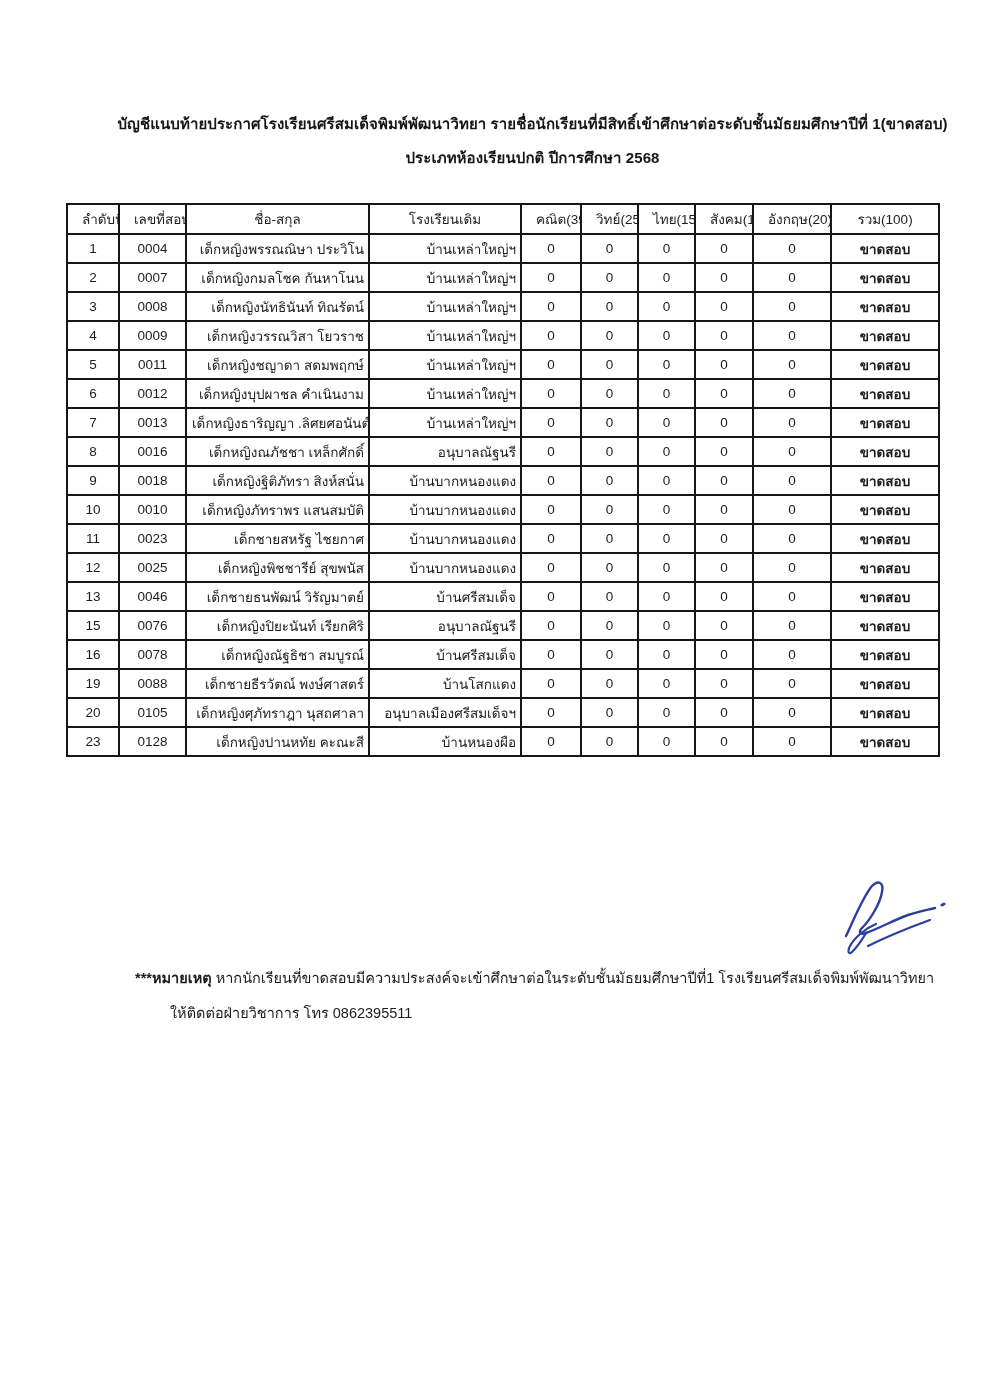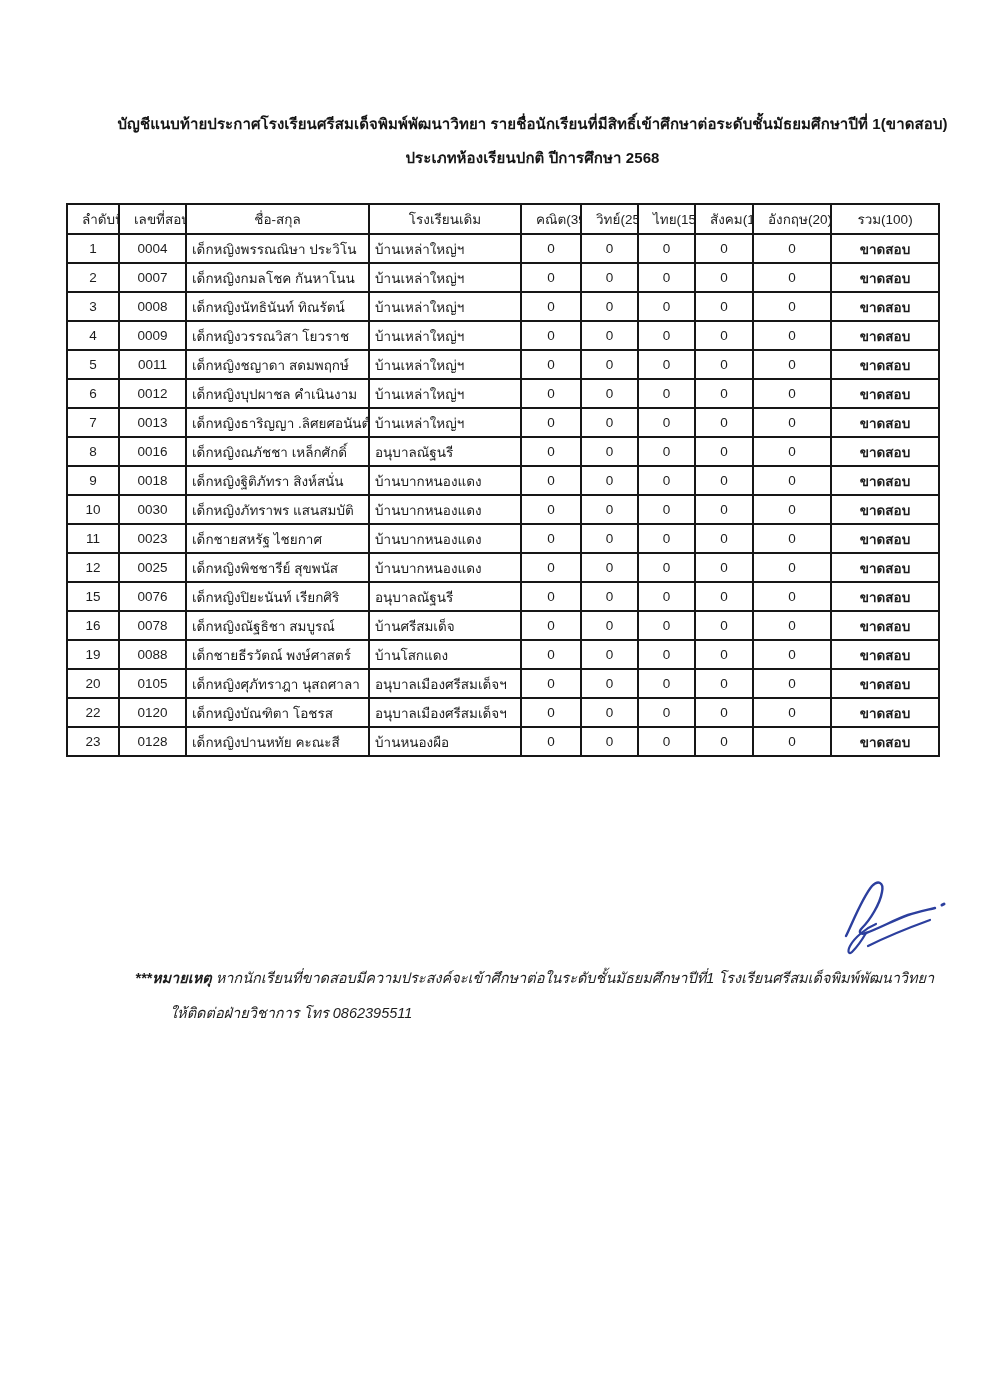--- a/index.html
+++ b/index.html
@@ -55,7 +55,7 @@
   .score-table tbody tr { height: 29px; }
   .score-table tbody tr:nth-child(21) { opacity: 0.68; } 
   td.col-no, td.col-exam, td.col-score { text-align: center; }
-  td.col-name, td.col-school { text-align: left; padding-left: 5px; }
+  td.col-name, td.col-school { text-align: right; padding-left: 5px; }
   td.col-result { text-align: center; font-weight: bold; margin-left: 24px; }
 
   .note-line {

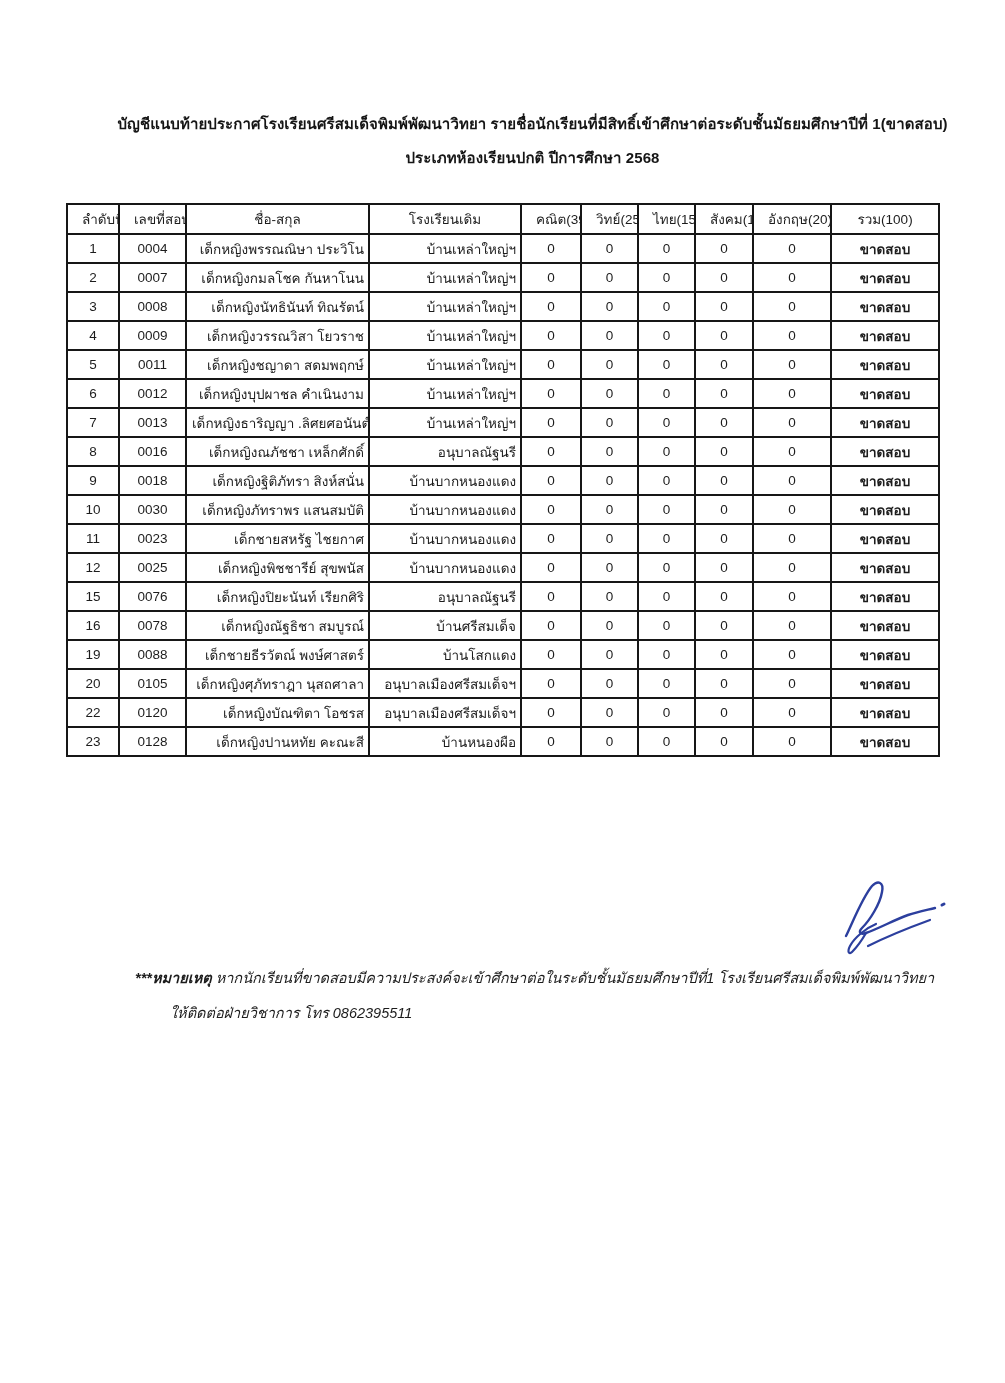--- a/index.html
+++ b/index.html
@@ -221,7 +221,7 @@
       </tr>
       <tr>
         <td class="col-no">10</td>
-        <td class="col-exam">0030</td>
+        <td class="col-exam">0010</td>
         <td class="col-name">เด็กหญิงภัทราพร  แสนสมบัติ</td>
         <td class="col-school">บ้านบากหนองแดง</td>
         <td class="col-score">0</td>

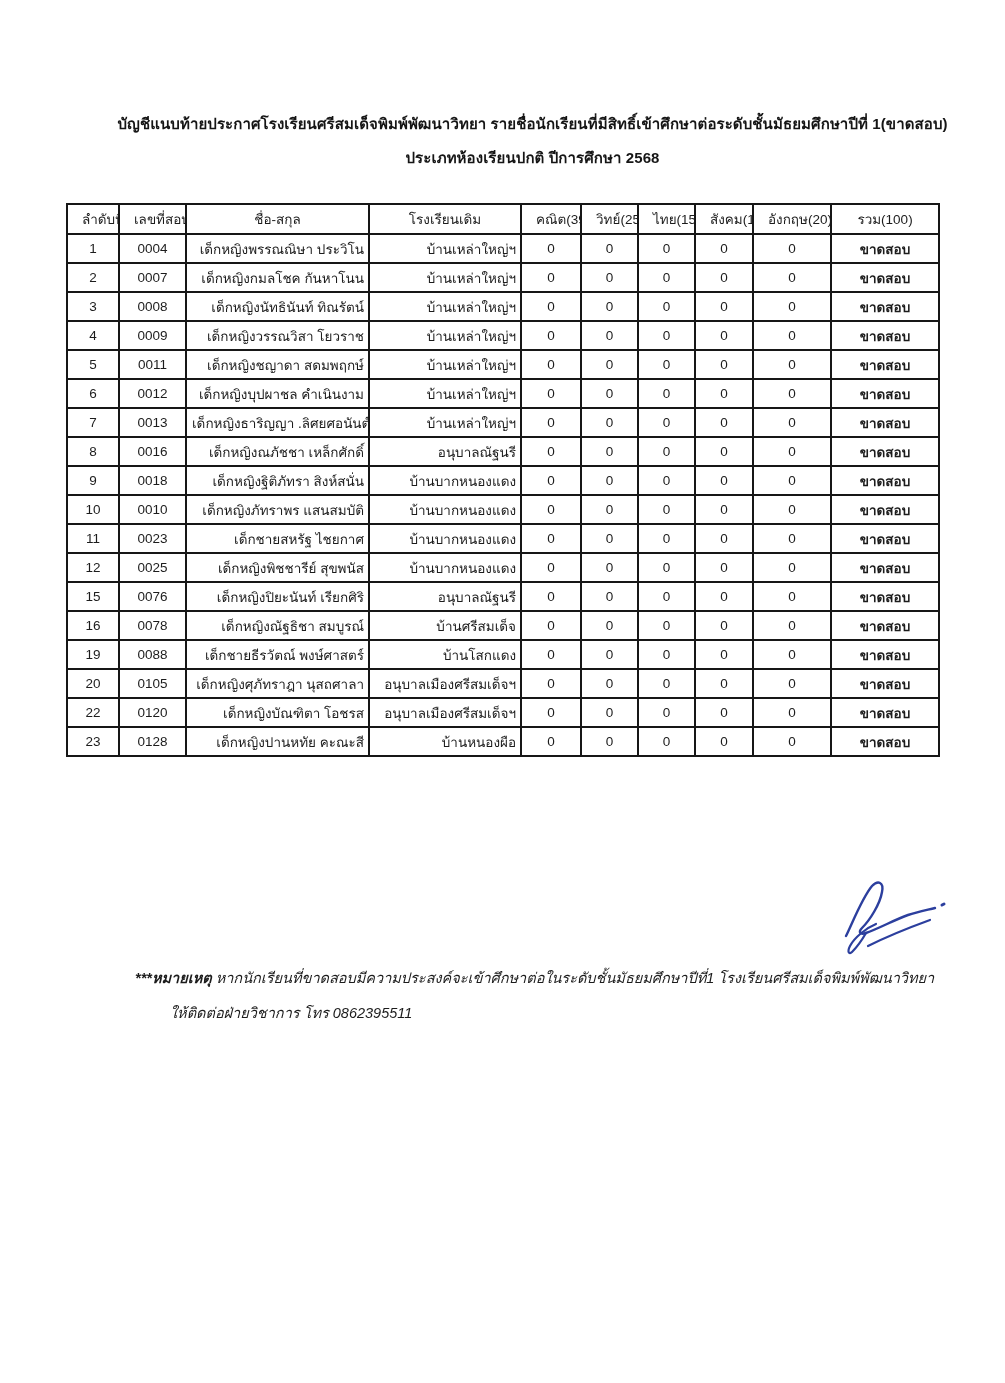--- a/index.html
+++ b/index.html
@@ -256,6 +256,18 @@
         <td class="col-result">ขาดสอบ</td>
       </tr>
       <tr>
+        <td class="col-no">13</td>
+        <td class="col-exam">0046</td>
+        <td class="col-name">เด็กชายธนพัฒน์  วิรัญมาตย์</td>
+        <td class="col-school">บ้านศรีสมเด็จ</td>
+        <td class="col-score">0</td>
+        <td class="col-score">0</td>
+        <td class="col-score">0</td>
+        <td class="col-score">0</td>
+        <td class="col-score">0</td>
+        <td class="col-result">ขาดสอบ</td>
+      </tr>
+      <tr>
         <td class="col-no">15</td>
         <td class="col-exam">0076</td>
         <td class="col-name">เด็กหญิงปิยะนันท์ เรียกศิริ</td>

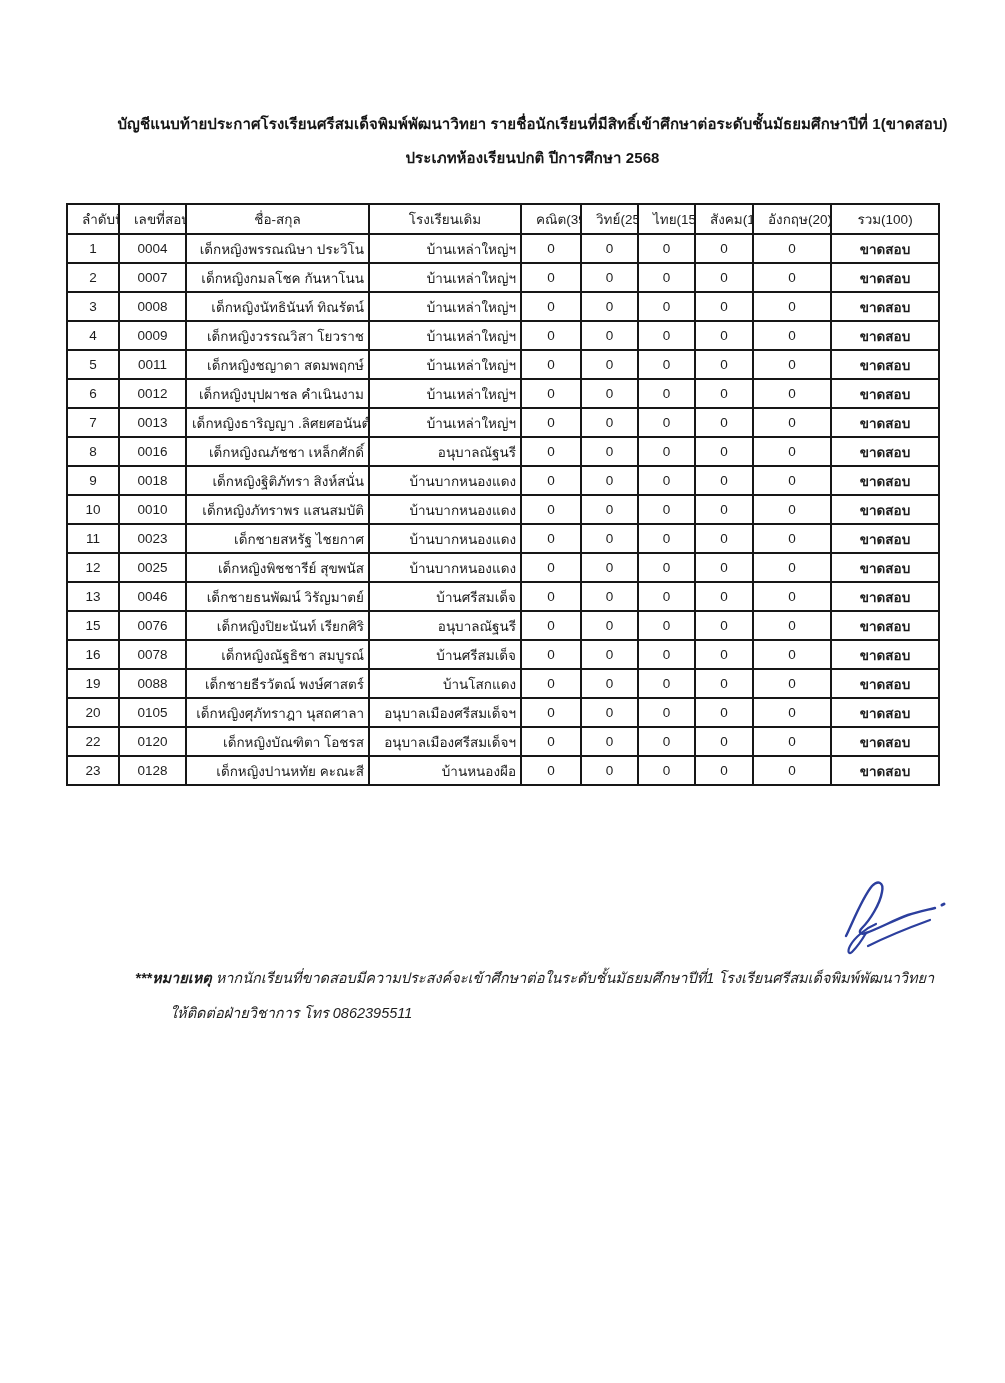--- a/index.html
+++ b/index.html
@@ -316,18 +316,6 @@
         <td class="col-result">ขาดสอบ</td>
       </tr>
       <tr>
-        <td class="col-no">22</td>
-        <td class="col-exam">0120</td>
-        <td class="col-name">เด็กหญิงบัณฑิตา  โอชรส</td>
-        <td class="col-school">อนุบาลเมืองศรีสมเด็จฯ</td>
-        <td class="col-score">0</td>
-        <td class="col-score">0</td>
-        <td class="col-score">0</td>
-        <td class="col-score">0</td>
-        <td class="col-score">0</td>
-        <td class="col-result">ขาดสอบ</td>
-      </tr>
-      <tr>
         <td class="col-no">23</td>
         <td class="col-exam">0128</td>
         <td class="col-name">เด็กหญิงปานหทัย คะณะสี</td>

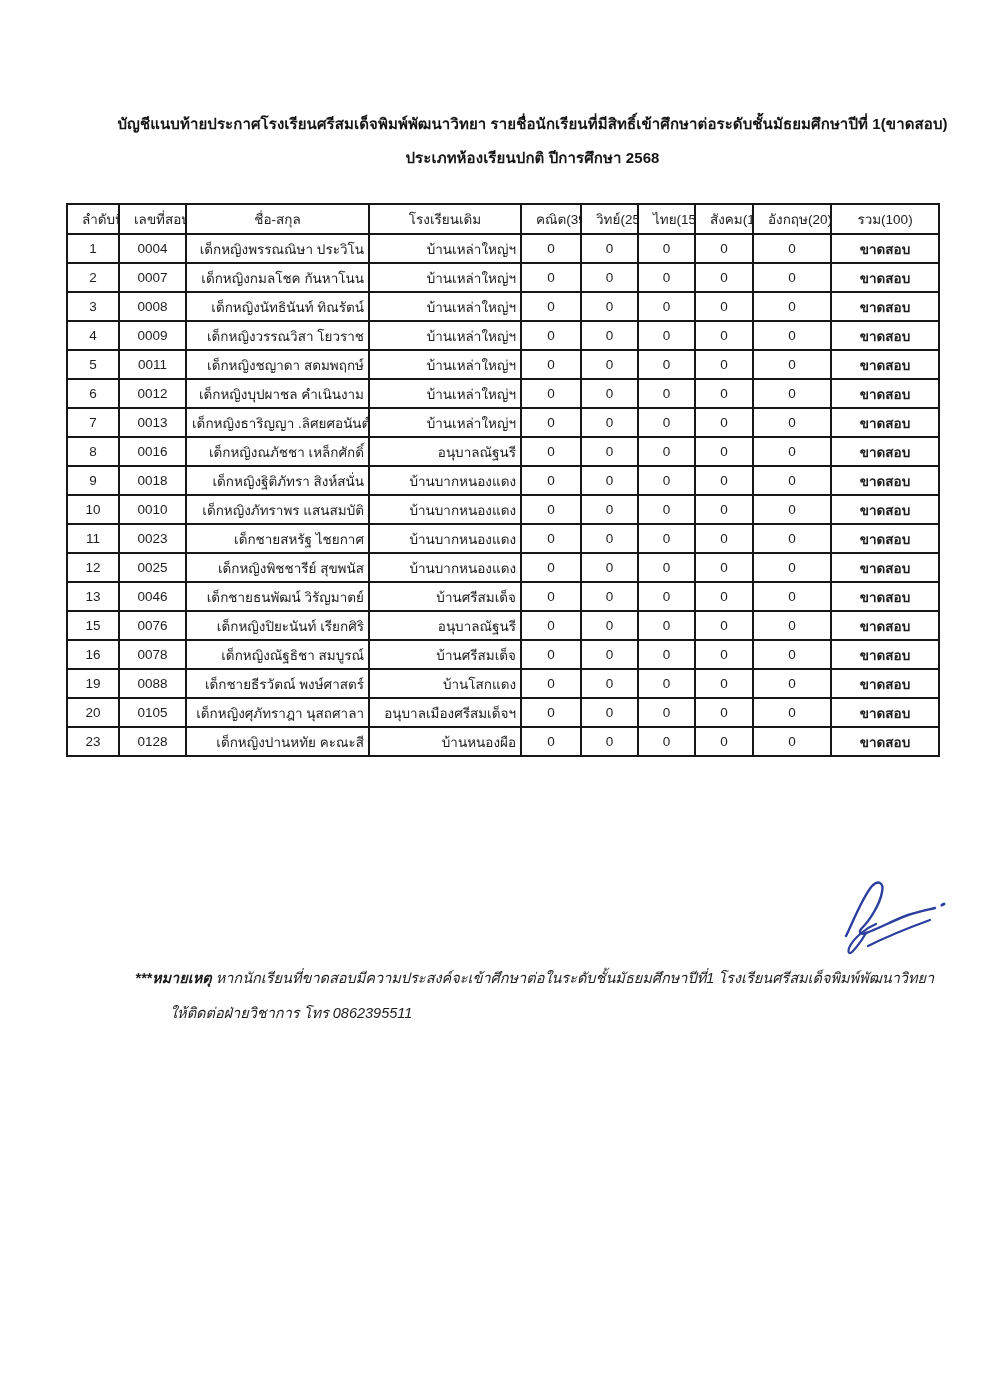--- a/index.html
+++ b/index.html
@@ -62,7 +62,6 @@
     position: absolute;
     font-size: 14.5px;
     color: #1c1c1c;
-    font-style: italic;
   }
   .note-line.n1 { left: 135px; top: 966px; }
   .note-line.n2 { left: 170px; top: 1001px; }

